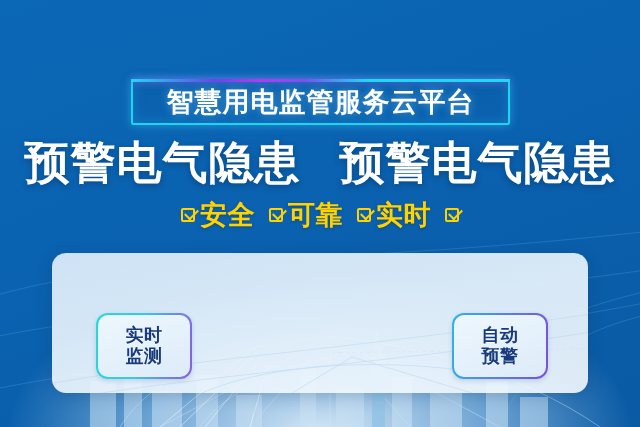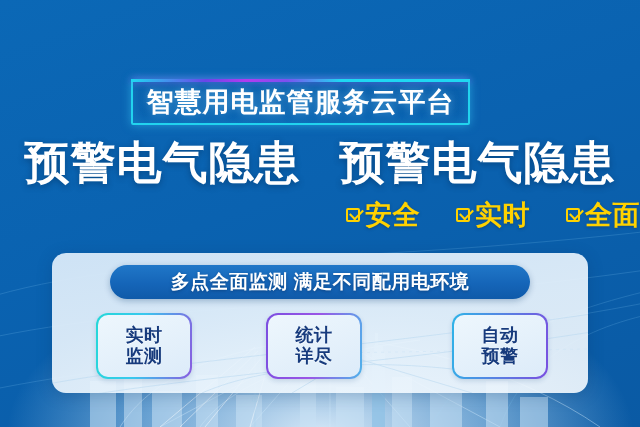--- a/index.html
+++ b/index.html
@@ -21,7 +21,7 @@
 
   
   .subtitle-wrap{
-    position:absolute;left:131px;top:79px;width:339px;height:46px;
+    position:absolute;left:131px;top:79px;width:379px;height:46px;
     box-sizing:border-box;
     background:linear-gradient(180deg,rgba(12,92,165,.55),rgba(10,98,176,.15));
     border:2px solid #22d3ee;

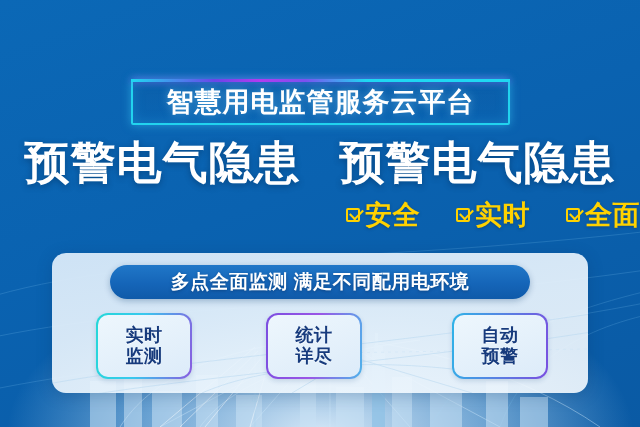--- a/index.html
+++ b/index.html
@@ -51,7 +51,7 @@
   
   .checklist{
     position:absolute;left:0;right:0;top:199px;height:32px;
-    display:flex;align-items:center;justify-content:flex-end;gap:36px;
+    display:flex;align-items:center;justify-content:center;gap:14px;
   }
   .check-item{display:flex;align-items:center;gap:5px;}
   .check-box{

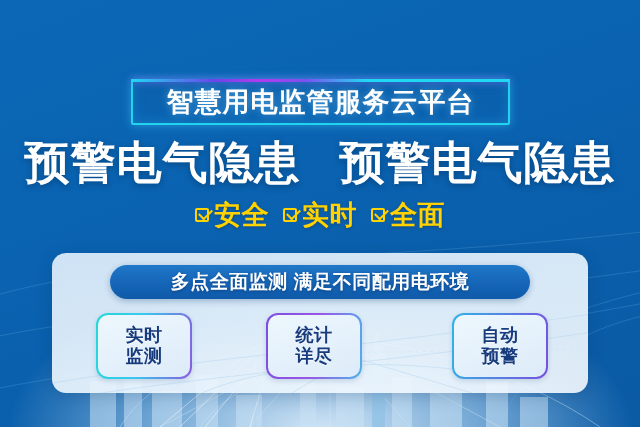--- a/index.html
+++ b/index.html
@@ -195,6 +195,10 @@
     </div>
     <div class="check-item">
       <span class="check-box"></span>
+      <span class="check-label">可靠</span>
+    </div>
+    <div class="check-item">
+      <span class="check-box"></span>
       <span class="check-label">实时</span>
     </div>
     <div class="check-item">

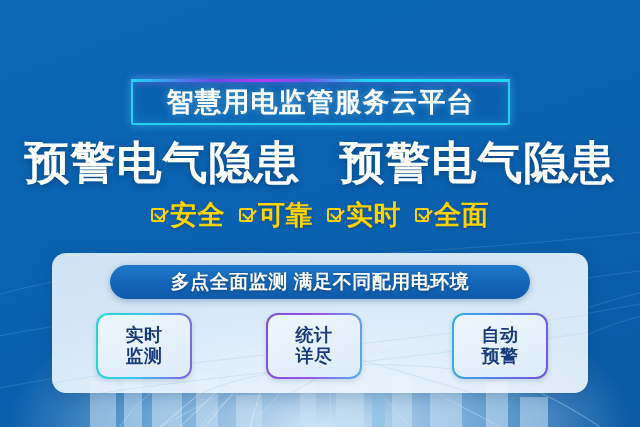--- a/index.html
+++ b/index.html
@@ -203,7 +203,6 @@
     </div>
     <div class="check-item">
       <span class="check-box"></span>
-      <span class="check-label">全面</span>
     </div>
   </div>
 

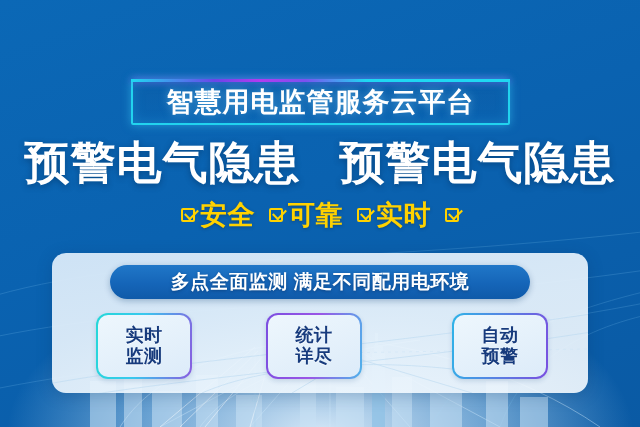--- a/index.html
+++ b/index.html
@@ -221,9 +221,6 @@
       </g>
     </svg>
 
-    <div class="pill">
-      <span class="pill-text">多点全面监测 满足不同配用电环境</span>
-    </div>
 
     <div class="cards">
       <div class="card c1">

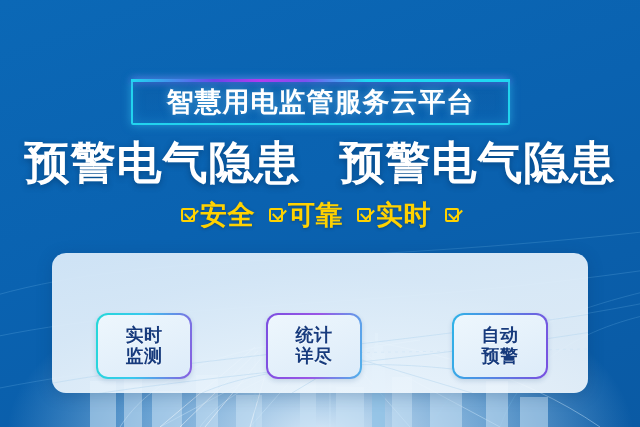--- a/index.html
+++ b/index.html
@@ -227,10 +227,6 @@
         <span class="card-line">实时</span>
         <span class="card-line">监测</span>
       </div>
-      <div class="card c2">
-        <span class="card-line">统计</span>
-        <span class="card-line">详尽</span>
-      </div>
       <div class="card c3">
         <span class="card-line">自动</span>
         <span class="card-line">预警</span>

